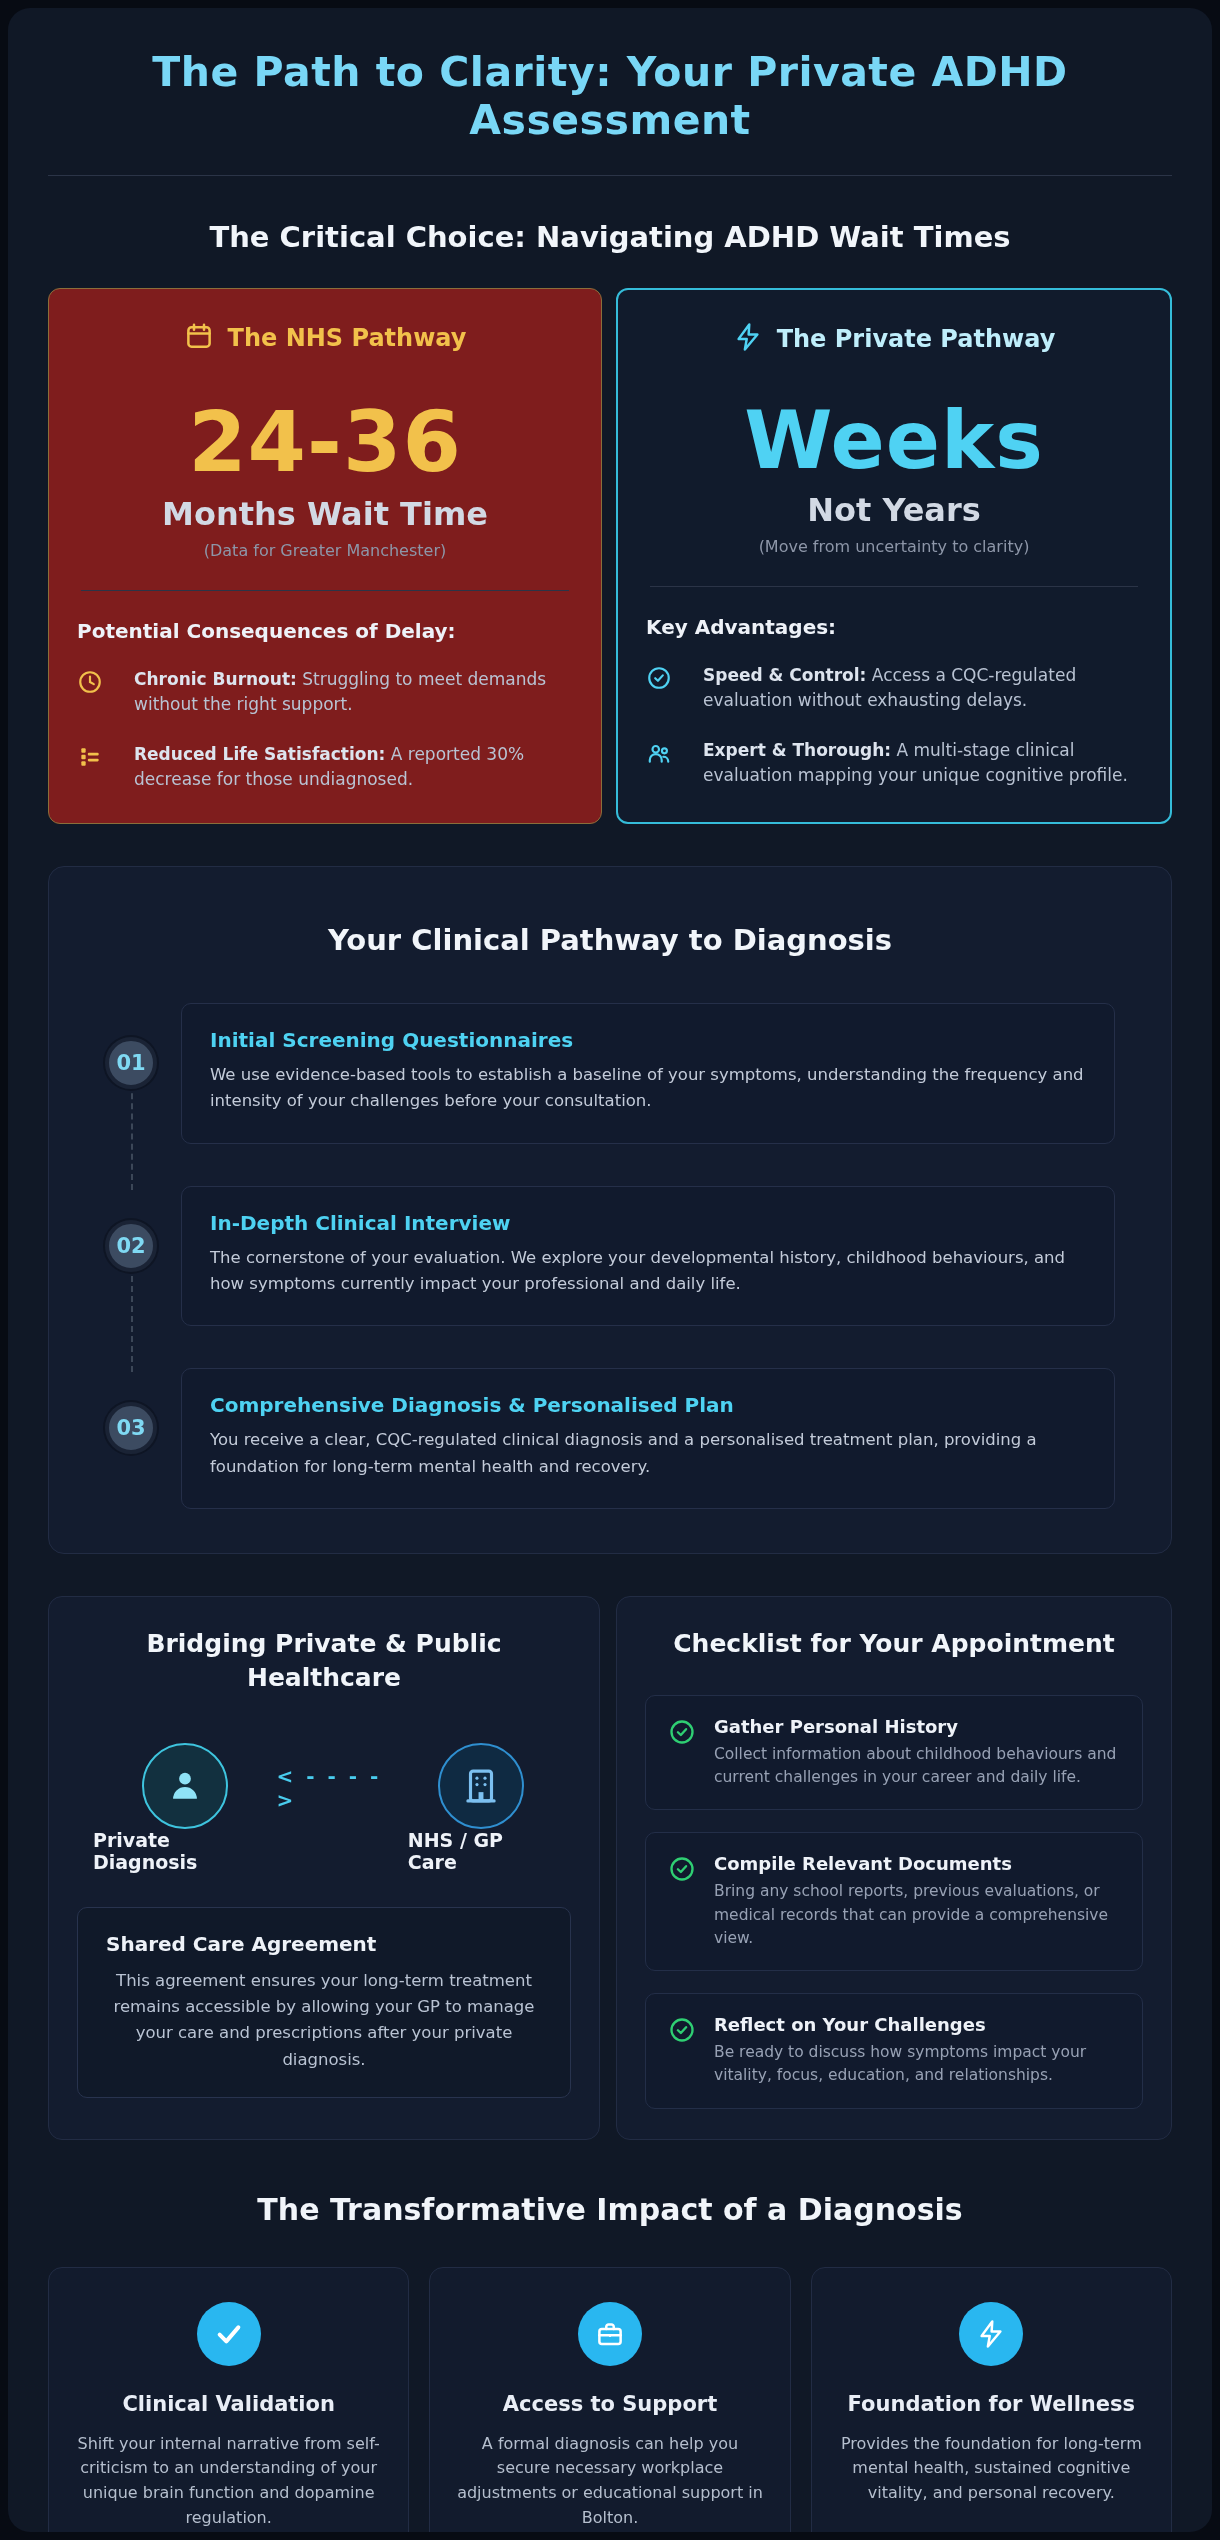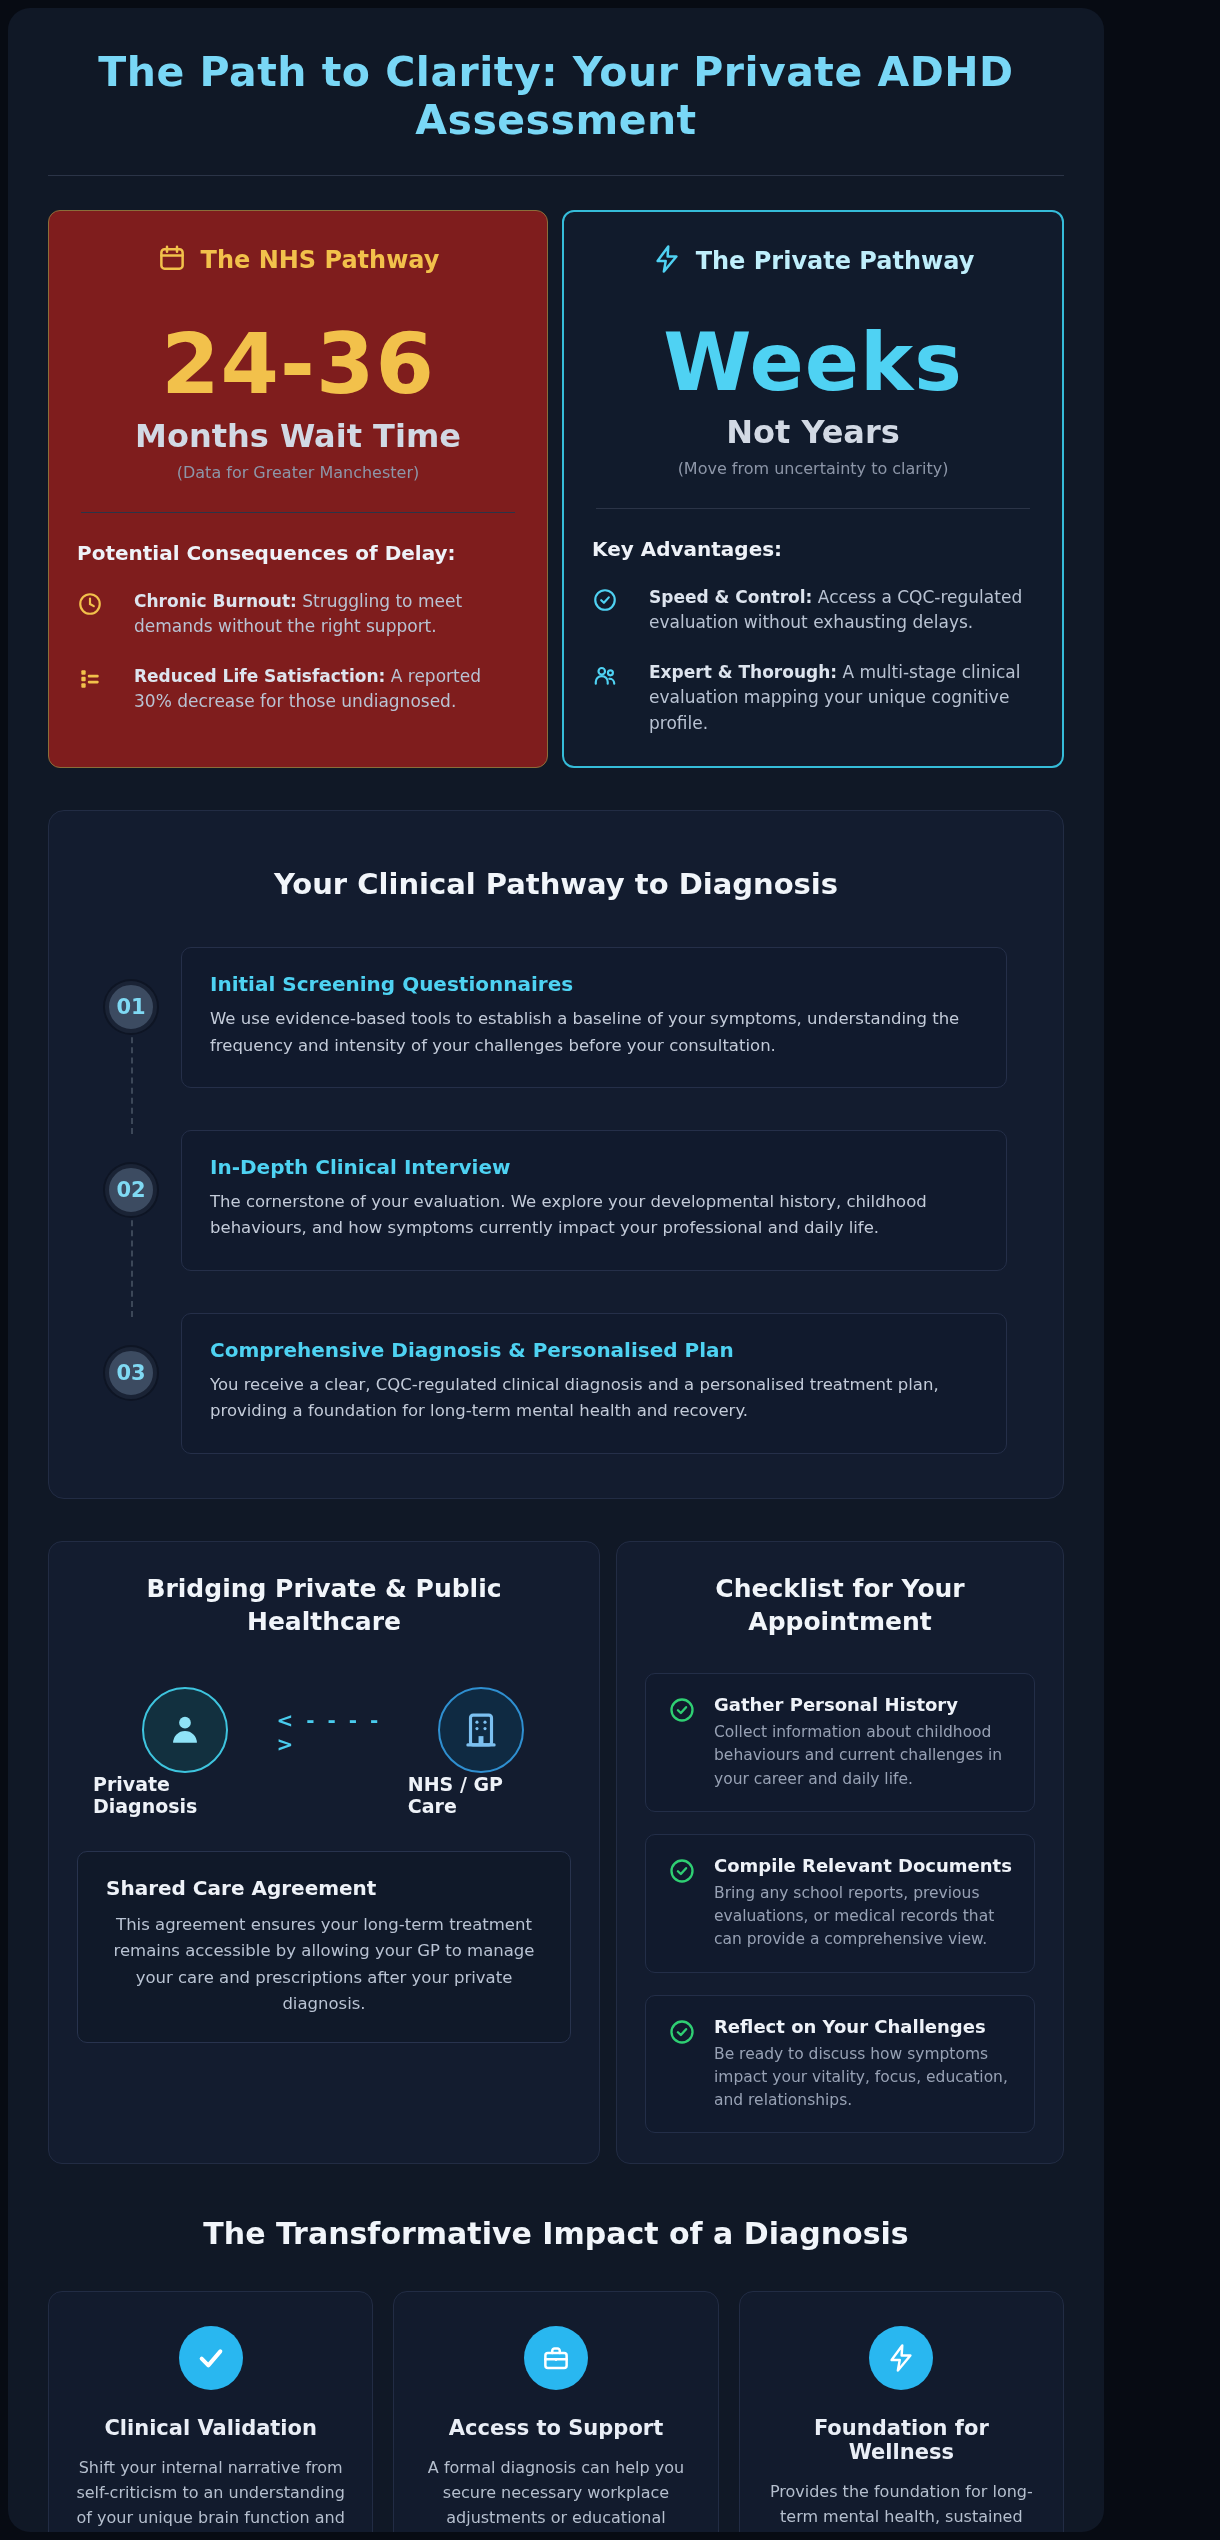--- a/index.html
+++ b/index.html
@@ -7,7 +7,7 @@
   body { font-family:"DejaVu Sans", sans-serif; width:1220px; }
   .poster { position:relative; width:1220px; height:2540px; background:#070b13; }
   .sheet {
-    position:absolute; left:8px; top:8px; width:1096px; height:2524px;
+    position:absolute; left:8px; top:8px; width:1204px; height:2524px;
     background:#101826; border-radius:22px; overflow:hidden;
     padding:30px 32px 0 32px;
   }

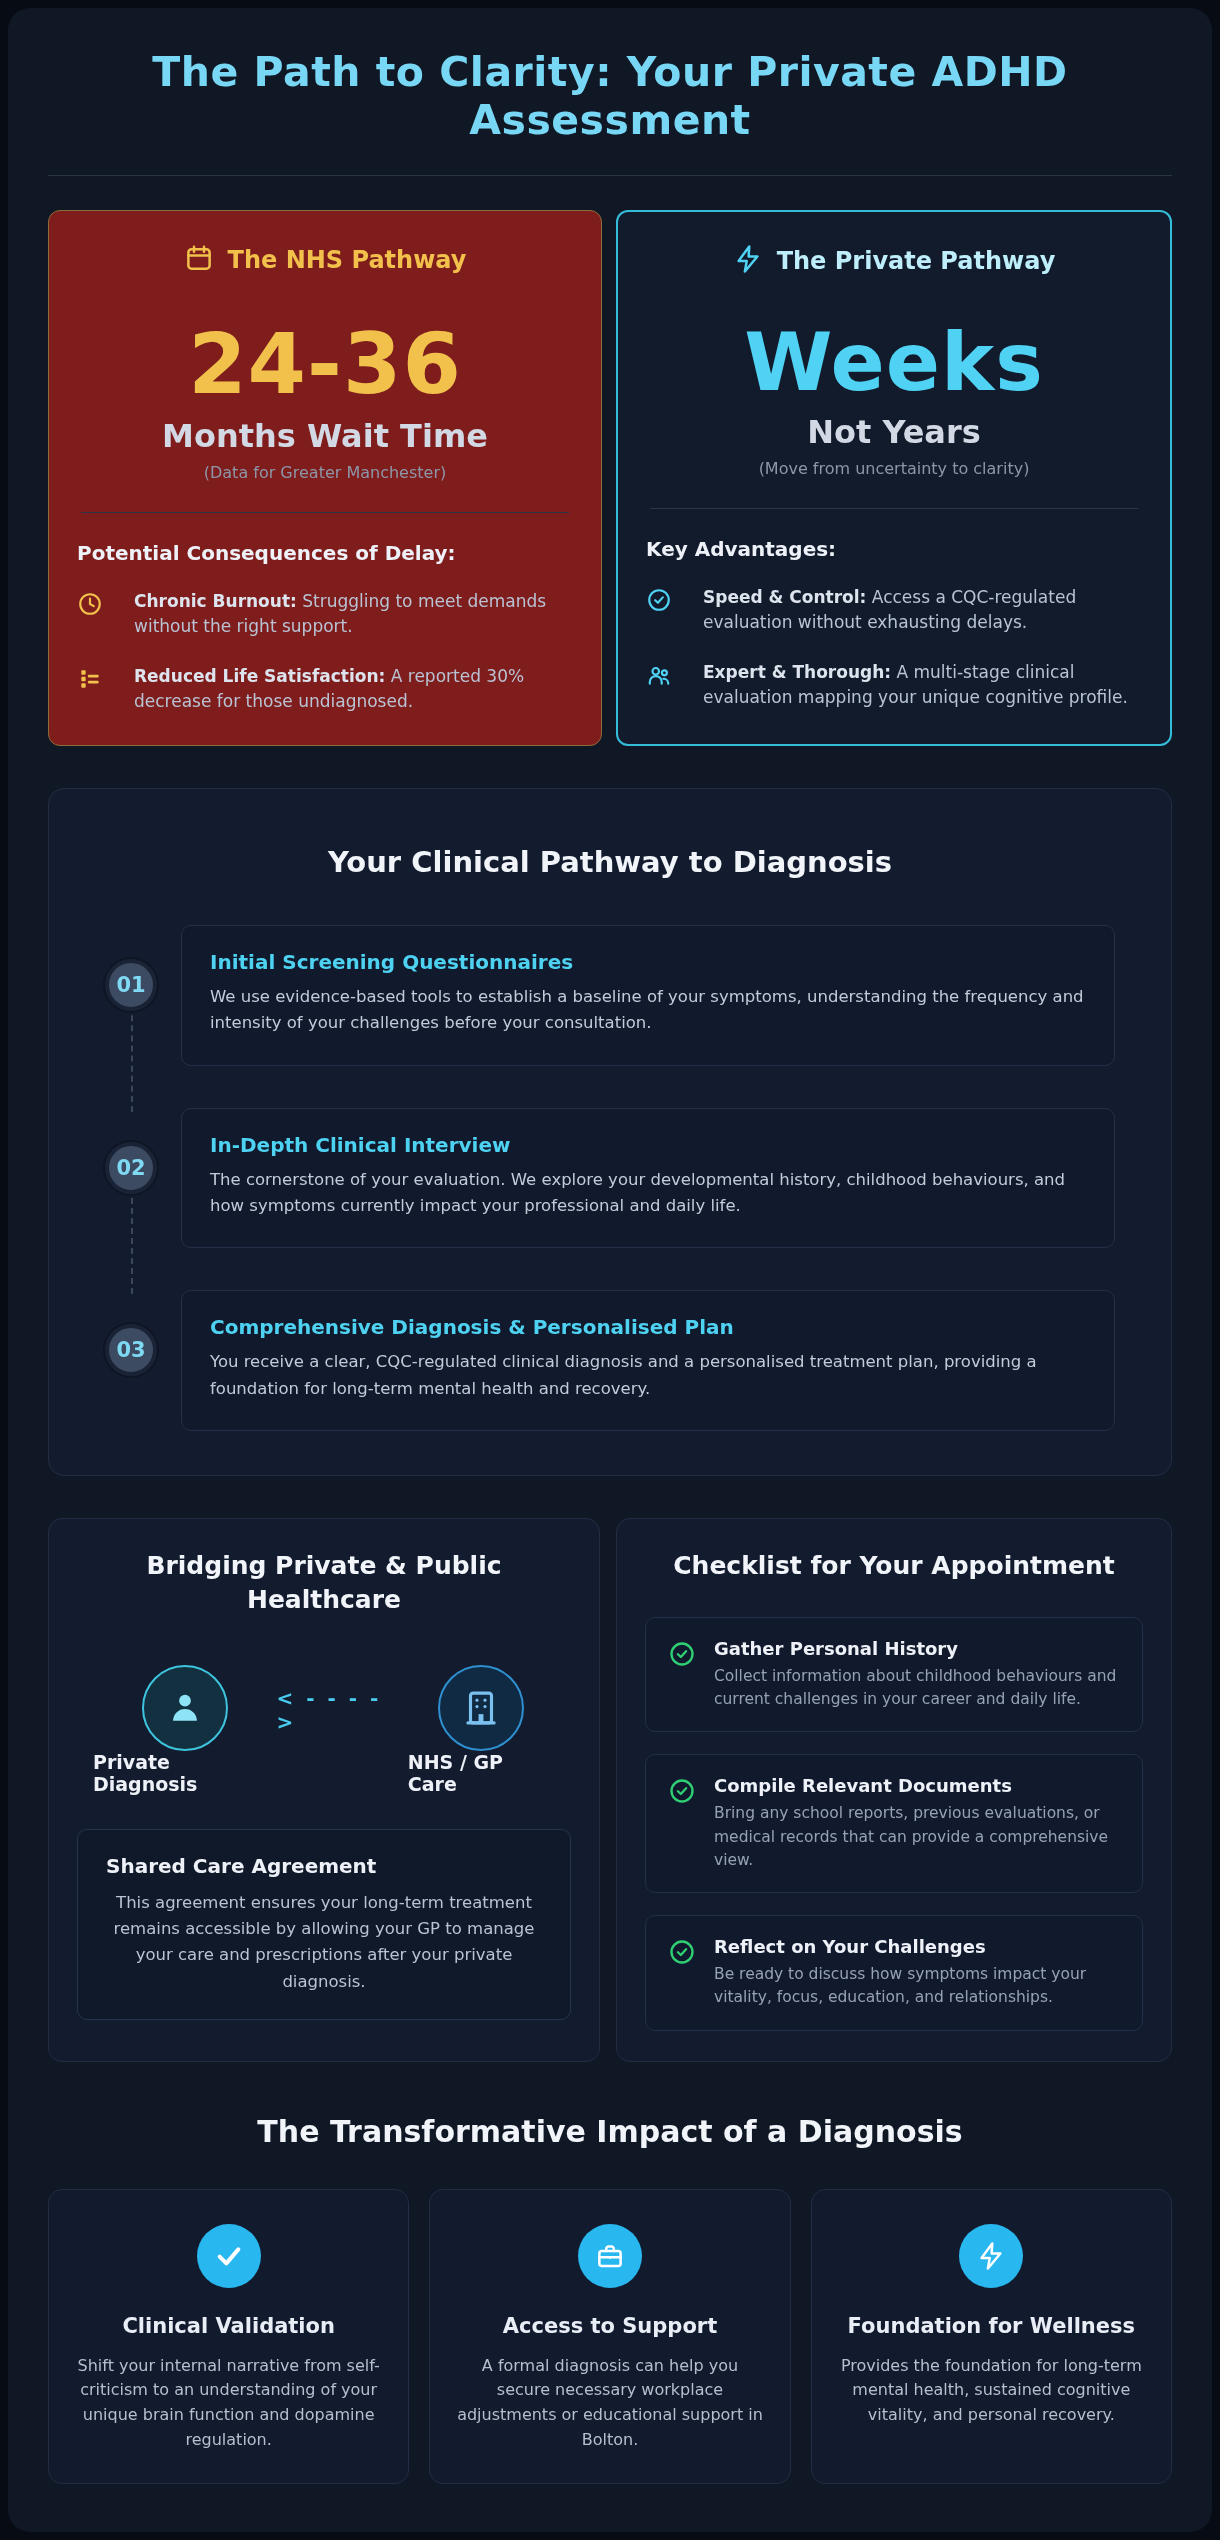--- a/index.html
+++ b/index.html
@@ -121,6 +121,7 @@
     <div class="main-title">The Path to Clarity: Your Private ADHD Assessment</div>
     <hr class="hr">
 
+    <div class="section-h wait-h">The Critical Choice: Navigating ADHD Wait Times</div>
 
     <div class="cards-row">
 

